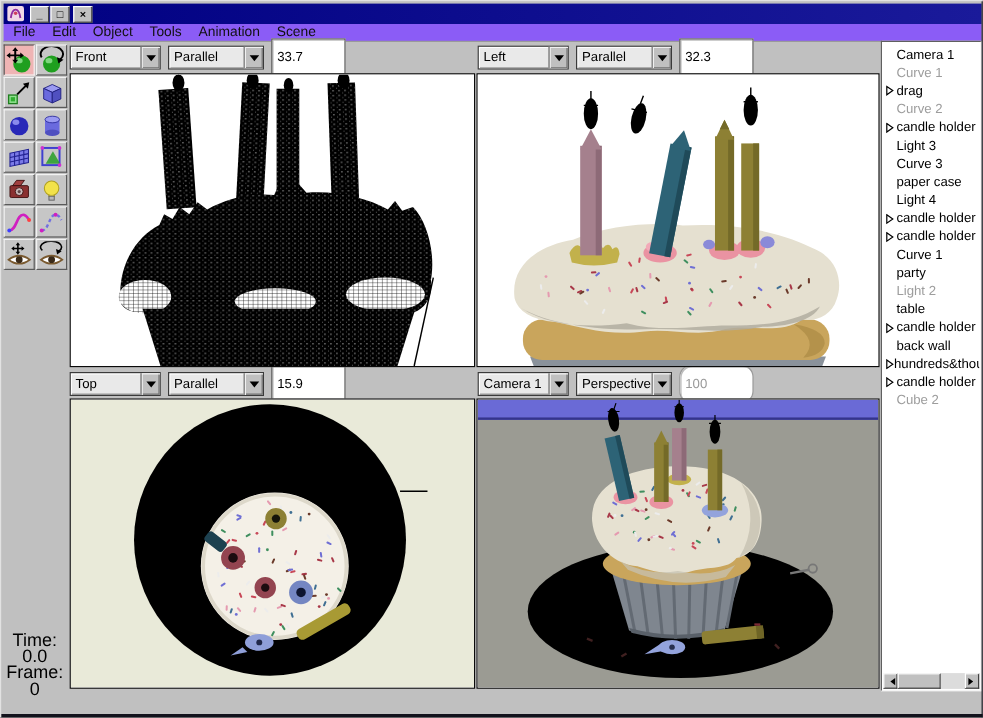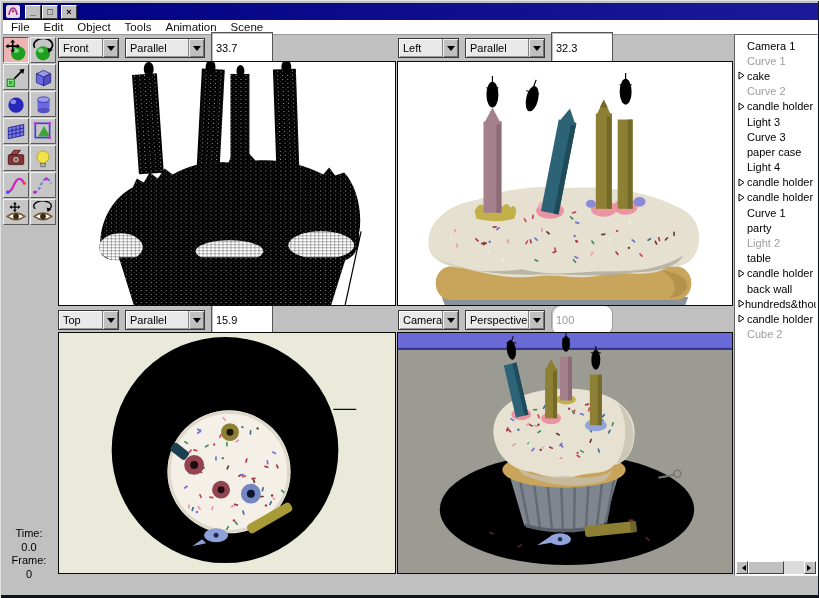--- a/index.html
+++ b/index.html
@@ -24,7 +24,7 @@
   
   .menubar { position:absolute; left:2px; top:19px; width:815px; height:15px;
     display:flex; gap:14px; align-items:center; padding-left:8px;
-    border-bottom:1px solid #9a9a9a; background:#ffffff; }
+    border-bottom:1px solid #9a9a9a; background:#8b5cf6; }
   .menubar span { font-size:11.5px; color:#101010; cursor:default; }
   
   .toolbar { position:absolute; left:2px; top:36px; width:55px; display:flex; flex-wrap:wrap; }

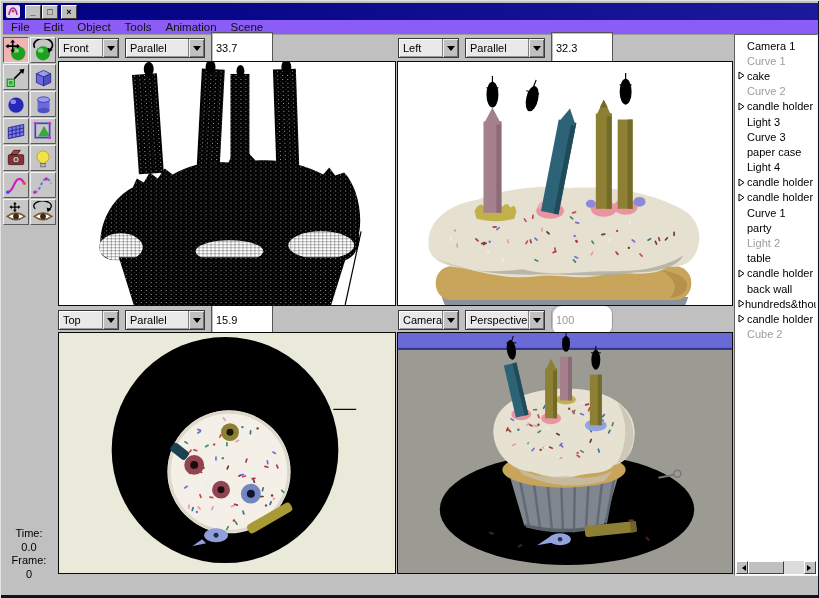--- a/index.html
+++ b/index.html
@@ -44,7 +44,7 @@
   .combo-btn { width:16px; background:#c0c0c0; display:flex; align-items:center; justify-content:center;
     border-left:1px solid #808080; box-shadow:inset 1px 1px 0 #f0f0f0, inset -1px -1px 0 #707070; }
   .tri-down { width:0; height:0; border:4px solid transparent; border-top:5px solid #000; margin-top:4px; }
-  .combo.w1 { width:61px; } .combo.w2 { width:80px; }
+  .combo.w1 { width:76px; } .combo.w2 { width:80px; }
   .num-field { width:62px; height:32px; border:1px solid #555; background:#fff;
     font-family:"Liberation Sans",sans-serif; font-size:11px; color:#000; padding:0 0 0 4px;
     box-shadow:inset 1px 1px 0 #bdbdbd; outline:none; }

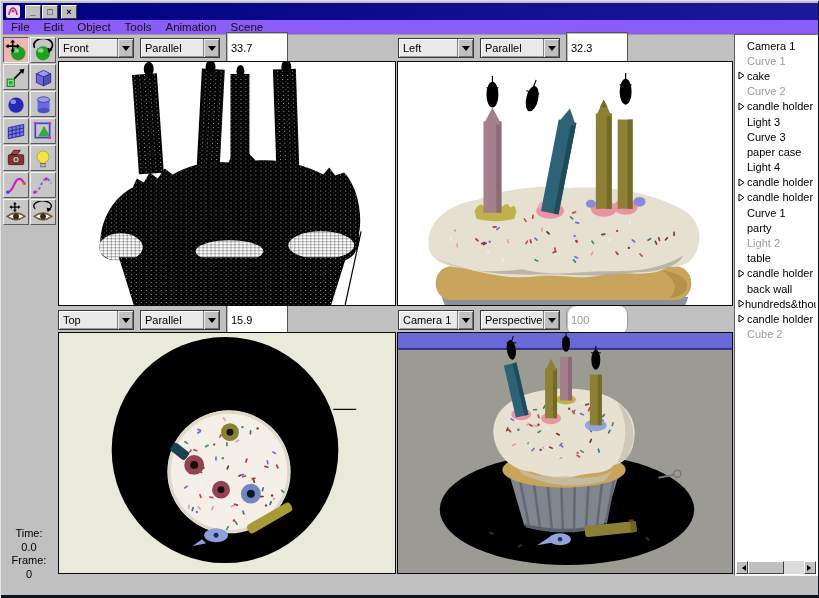--- a/index.html
+++ b/index.html
@@ -636,7 +636,7 @@
               <path d="M1,1 L6,4.5 L1,8 Z" fill="#fff" stroke="#000" stroke-width="1"></path>
             </svg>
           </span>
-          <span class="obj-label">cake</span>
+          <span class="obj-label">drag</span>
         </div>
         <div class="obj-row dimmed">
           <span class="expander"></span>

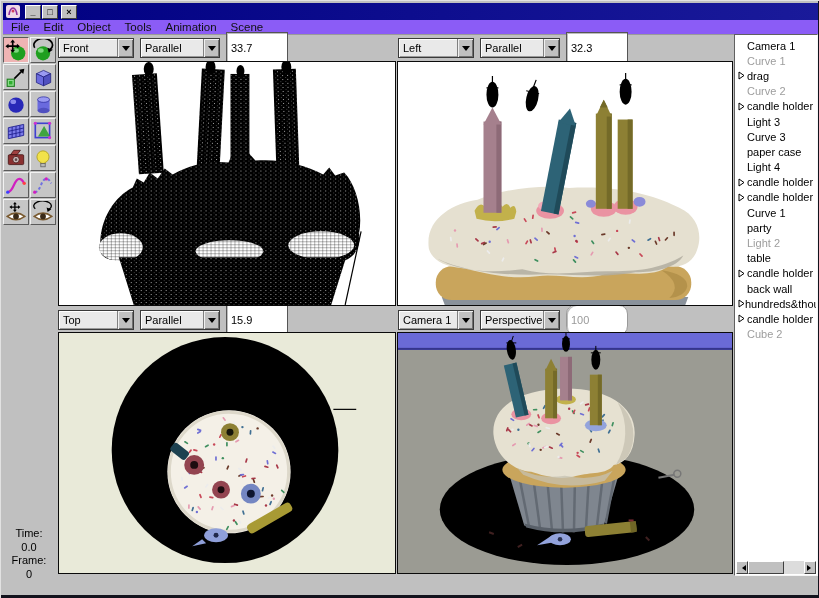--- a/index.html
+++ b/index.html
@@ -73,7 +73,7 @@
   .tri-r { width:0;height:0;border:3px solid transparent;border-left:4px solid #000; }
   
   .timeblock { position:absolute; left:0; top:526px; width:56px; text-align:center;
-    font-size:11px; color:#000; line-height:13.5px; }
+    font-size:15px; color:#000; line-height:13.5px; }
   
   .statusbar { position:absolute; left:0; top:576px; width:819px; height:18px;
     background:#c6c6c6; border-top:1px solid #eee; font-size:11px; color:#000; padding:3px 0 0 4px; white-space:nowrap; }

